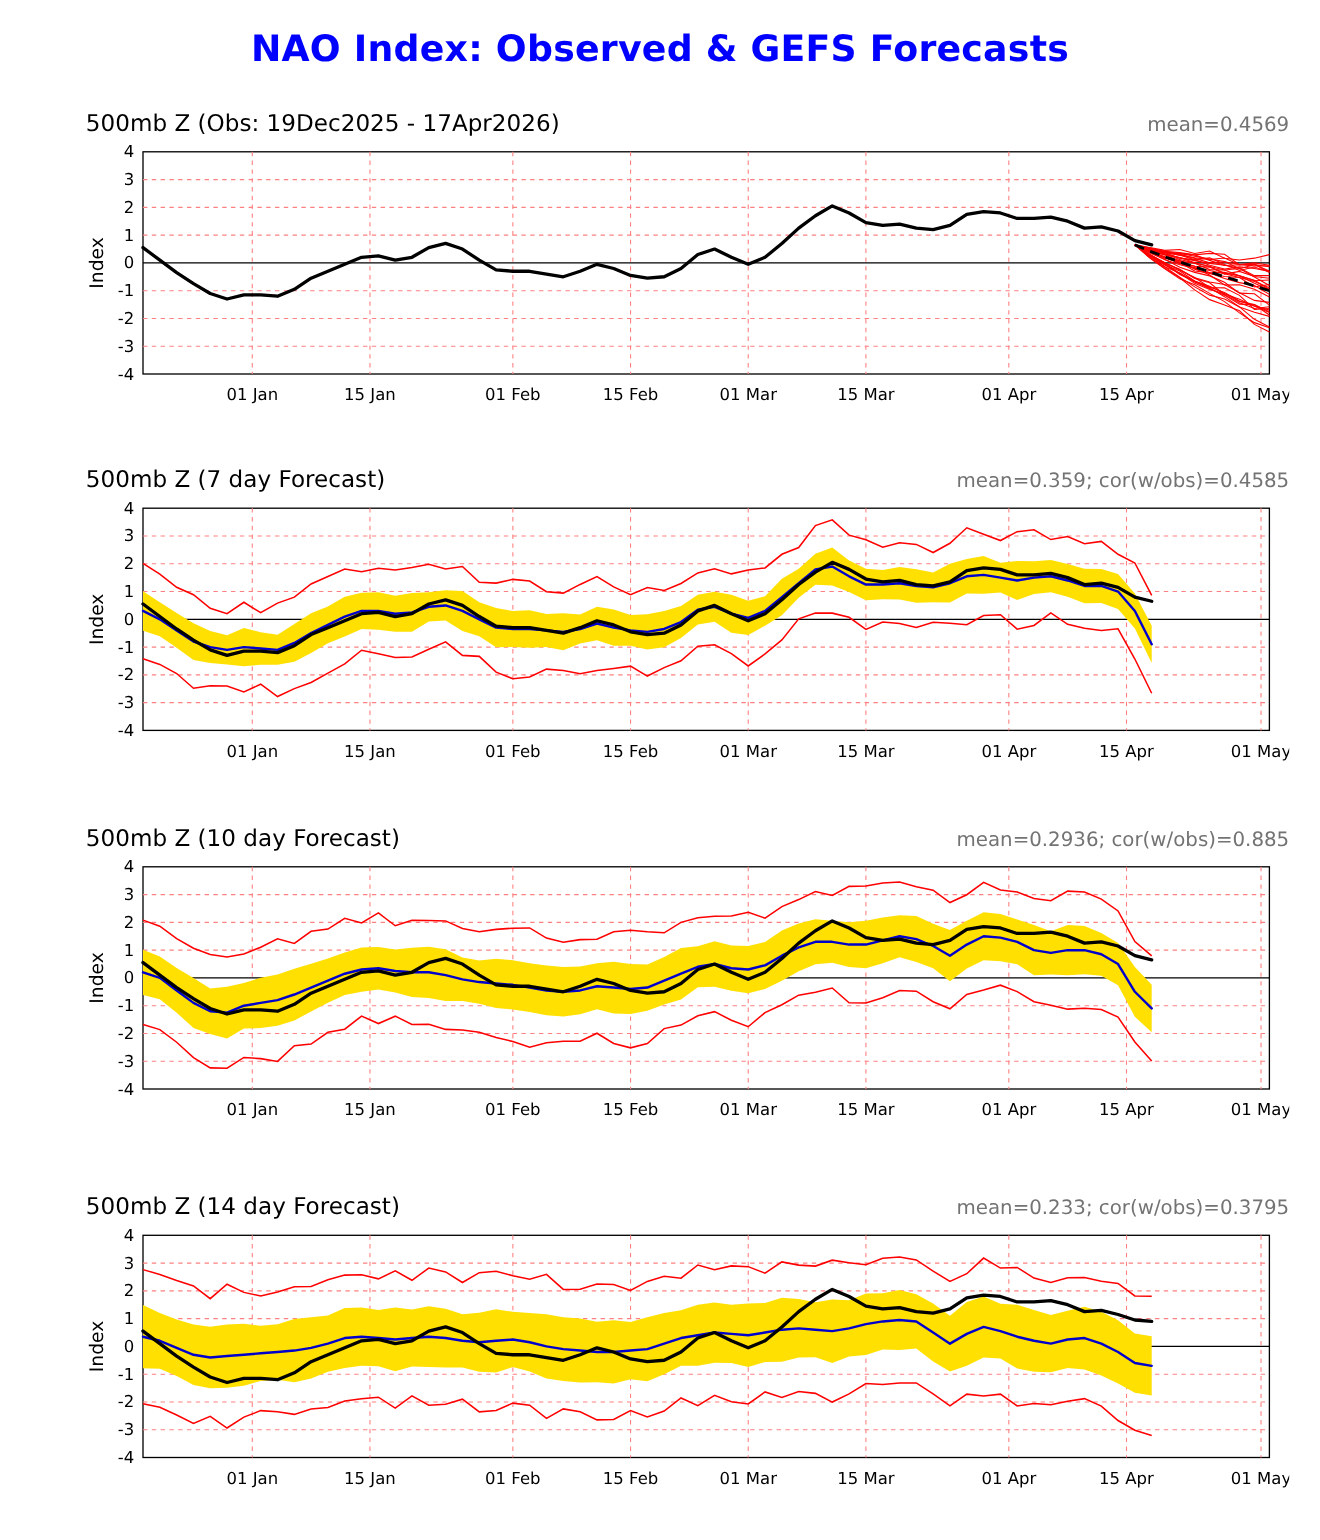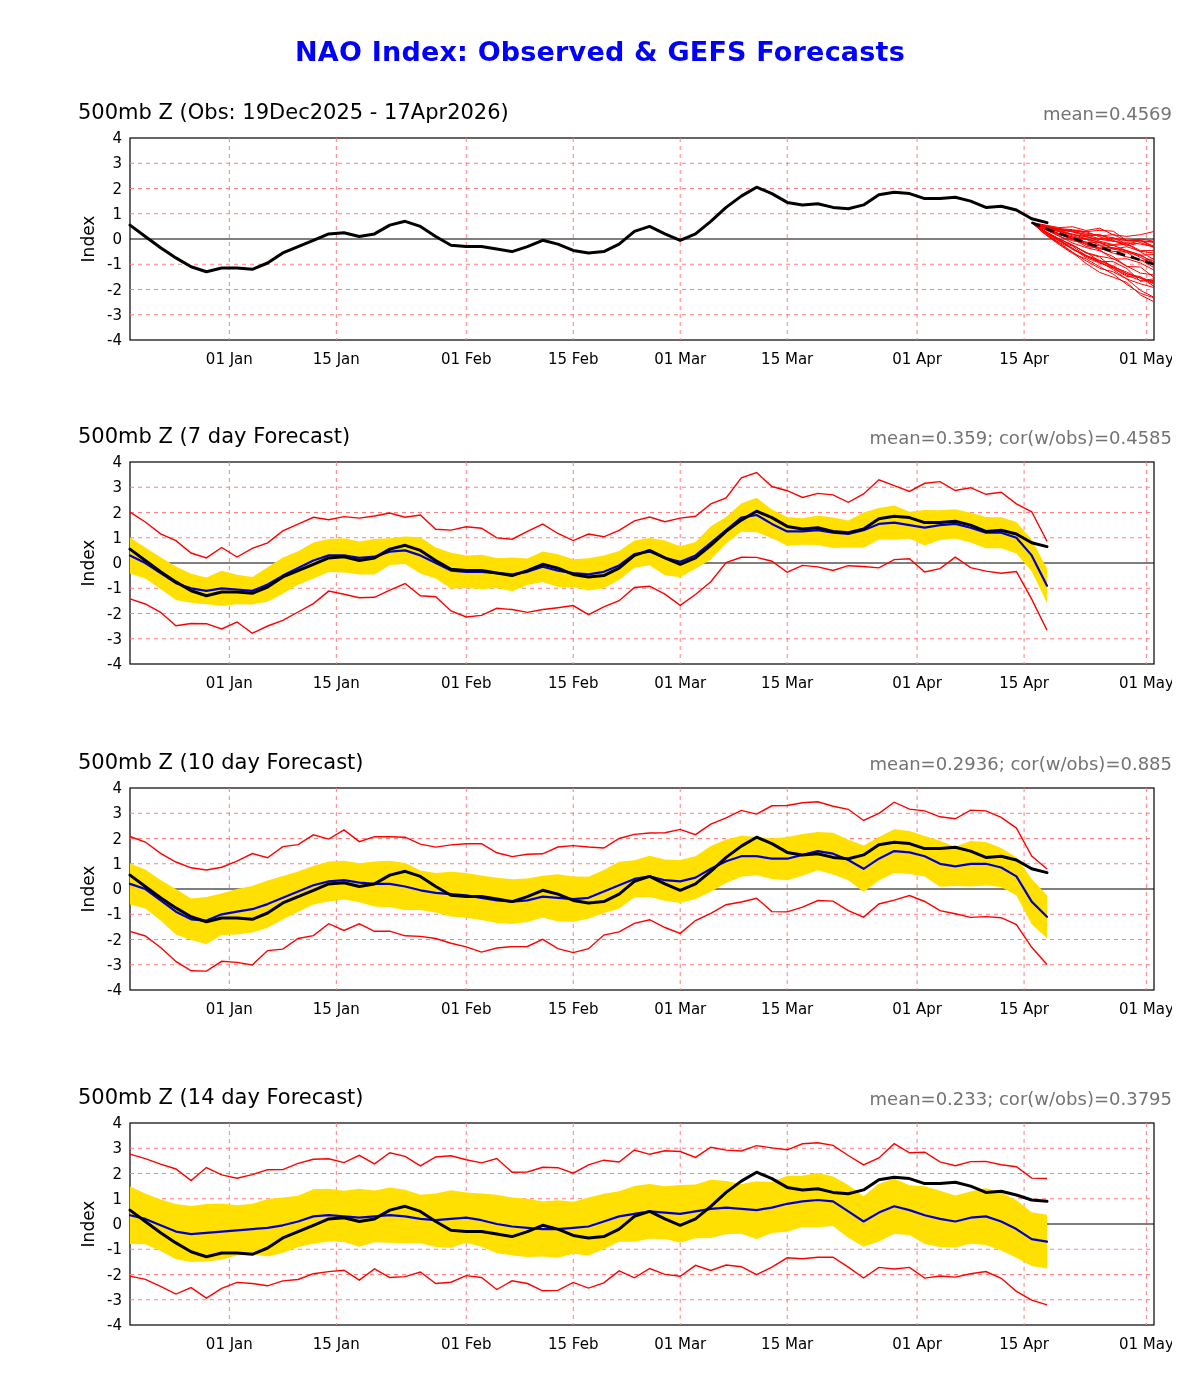--- a/index.html
+++ b/index.html
@@ -10,8 +10,8 @@
   }
   .page{position:relative;width:1200px;height:1400px;}
   .main-title{
-    position:absolute;top:36px;left:0;width:1200px;text-align:center;
-    color:#0000ff;font-size:27px;font-weight:bold;letter-spacing:0.2px;
+    position:absolute;top:24px;left:0;width:1200px;text-align:center;
+    color:#0000ff;font-size:33px;font-weight:bold;letter-spacing:0.2px;
   }
   .panel{position:absolute;left:0;width:1200px;}
   .panel-header{position:relative;height:30px;}

